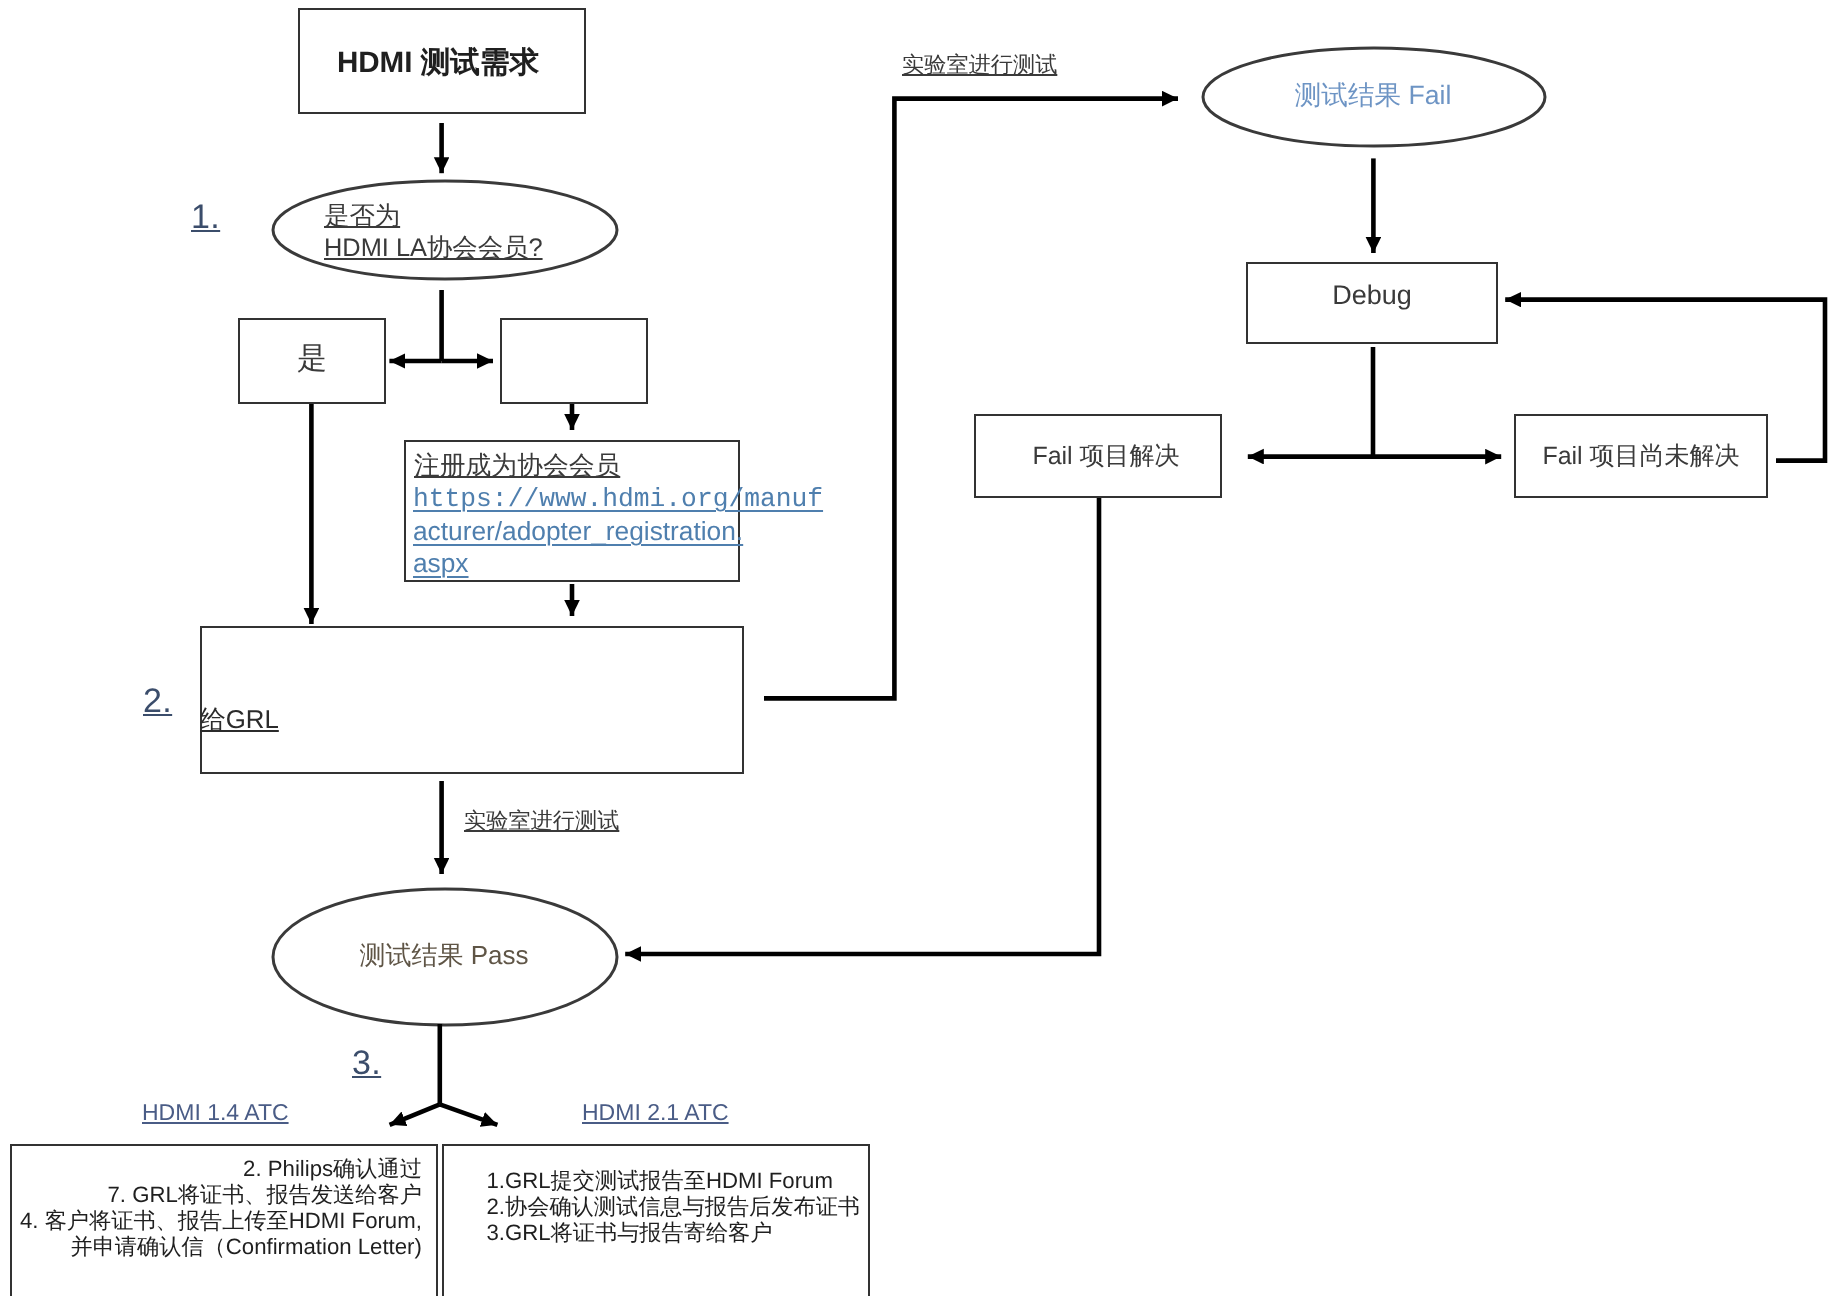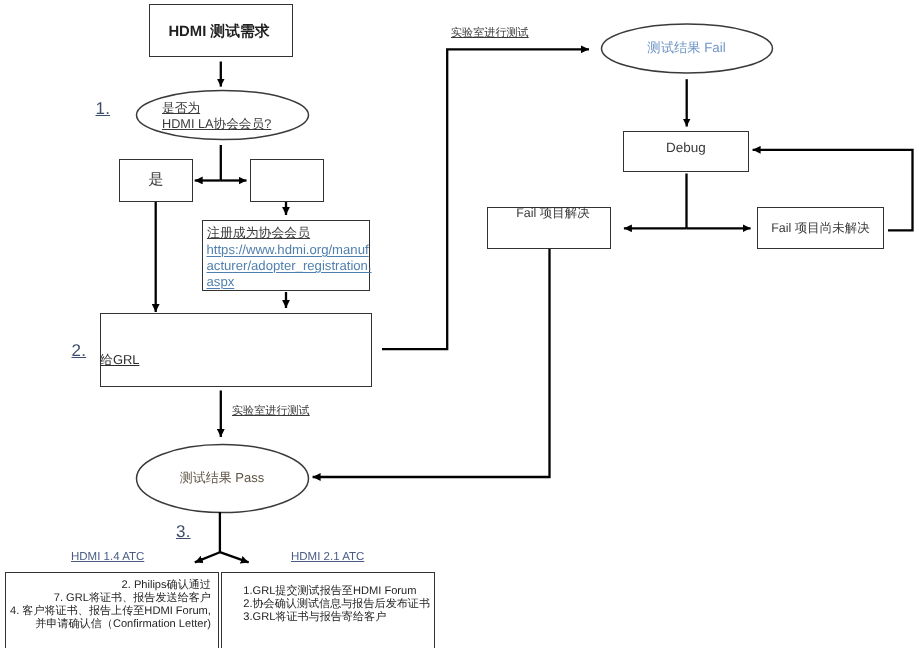--- a/index.html
+++ b/index.html
@@ -164,7 +164,7 @@
   <div class="ctr" style="left:623px; top:131px; width:126px; height:32px; font-size:13.5px; color:#3a3a3a;">Debug</div>
 
   <div class="node boxnode" style="left:487px; top:207px; width:124px; height:42px;"></div>
-  <div class="ctr" style="left:487px; top:192px; width:132px; height:42px; font-size:12.5px; color:#3a3a3a;">Fail 项目解决</div>
+  <div class="ctr" style="left:487px; top:207px; width:132px; height:42px; font-size:12.5px; color:#3a3a3a;">Fail 项目解决</div>
 
   <div class="node boxnode" style="left:757px; top:207px; width:127px; height:42px;"></div>
   <div class="ctr" style="left:757px; top:207px; width:127px; height:42px; font-size:12.5px; color:#3a3a3a;">Fail 项目尚未解决</div>

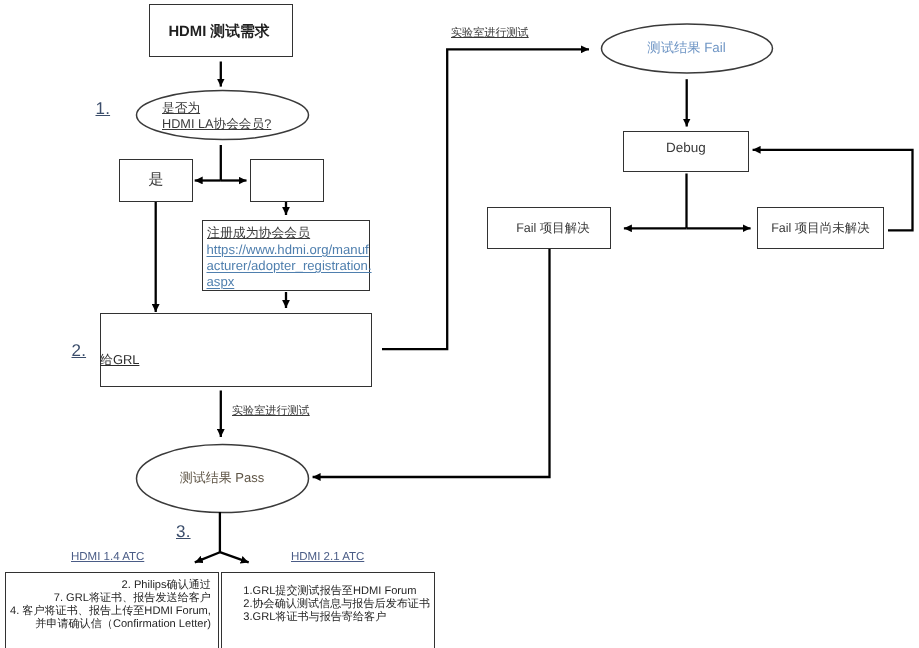--- a/index.html
+++ b/index.html
@@ -151,7 +151,7 @@
 
   <div class="node boxnode" style="left:202px; top:220px; width:168px; height:71px;"></div>
   <div class="txt" style="left:207px; top:226.5px; font-size:12.9px; color:#3a3a3a;">注册成为协会会员</div>
-  <div class="txt link" style="left:206.5px; top:243px; font-size:13.15px;">https://www.hdmi.org/manuf</div>
+  <div class="txt link" style="left:206.5px; top:243px; font-size:13.15px;font-family:Liberation Mono, monospace;">https://www.hdmi.org/manuf</div>
   <div class="txt link" style="left:206.5px; top:259px; font-size:13.15px;">acturer/adopter_registration.</div>
   <div class="txt link" style="left:206.5px; top:274.5px; font-size:13.15px;">aspx</div>
 

